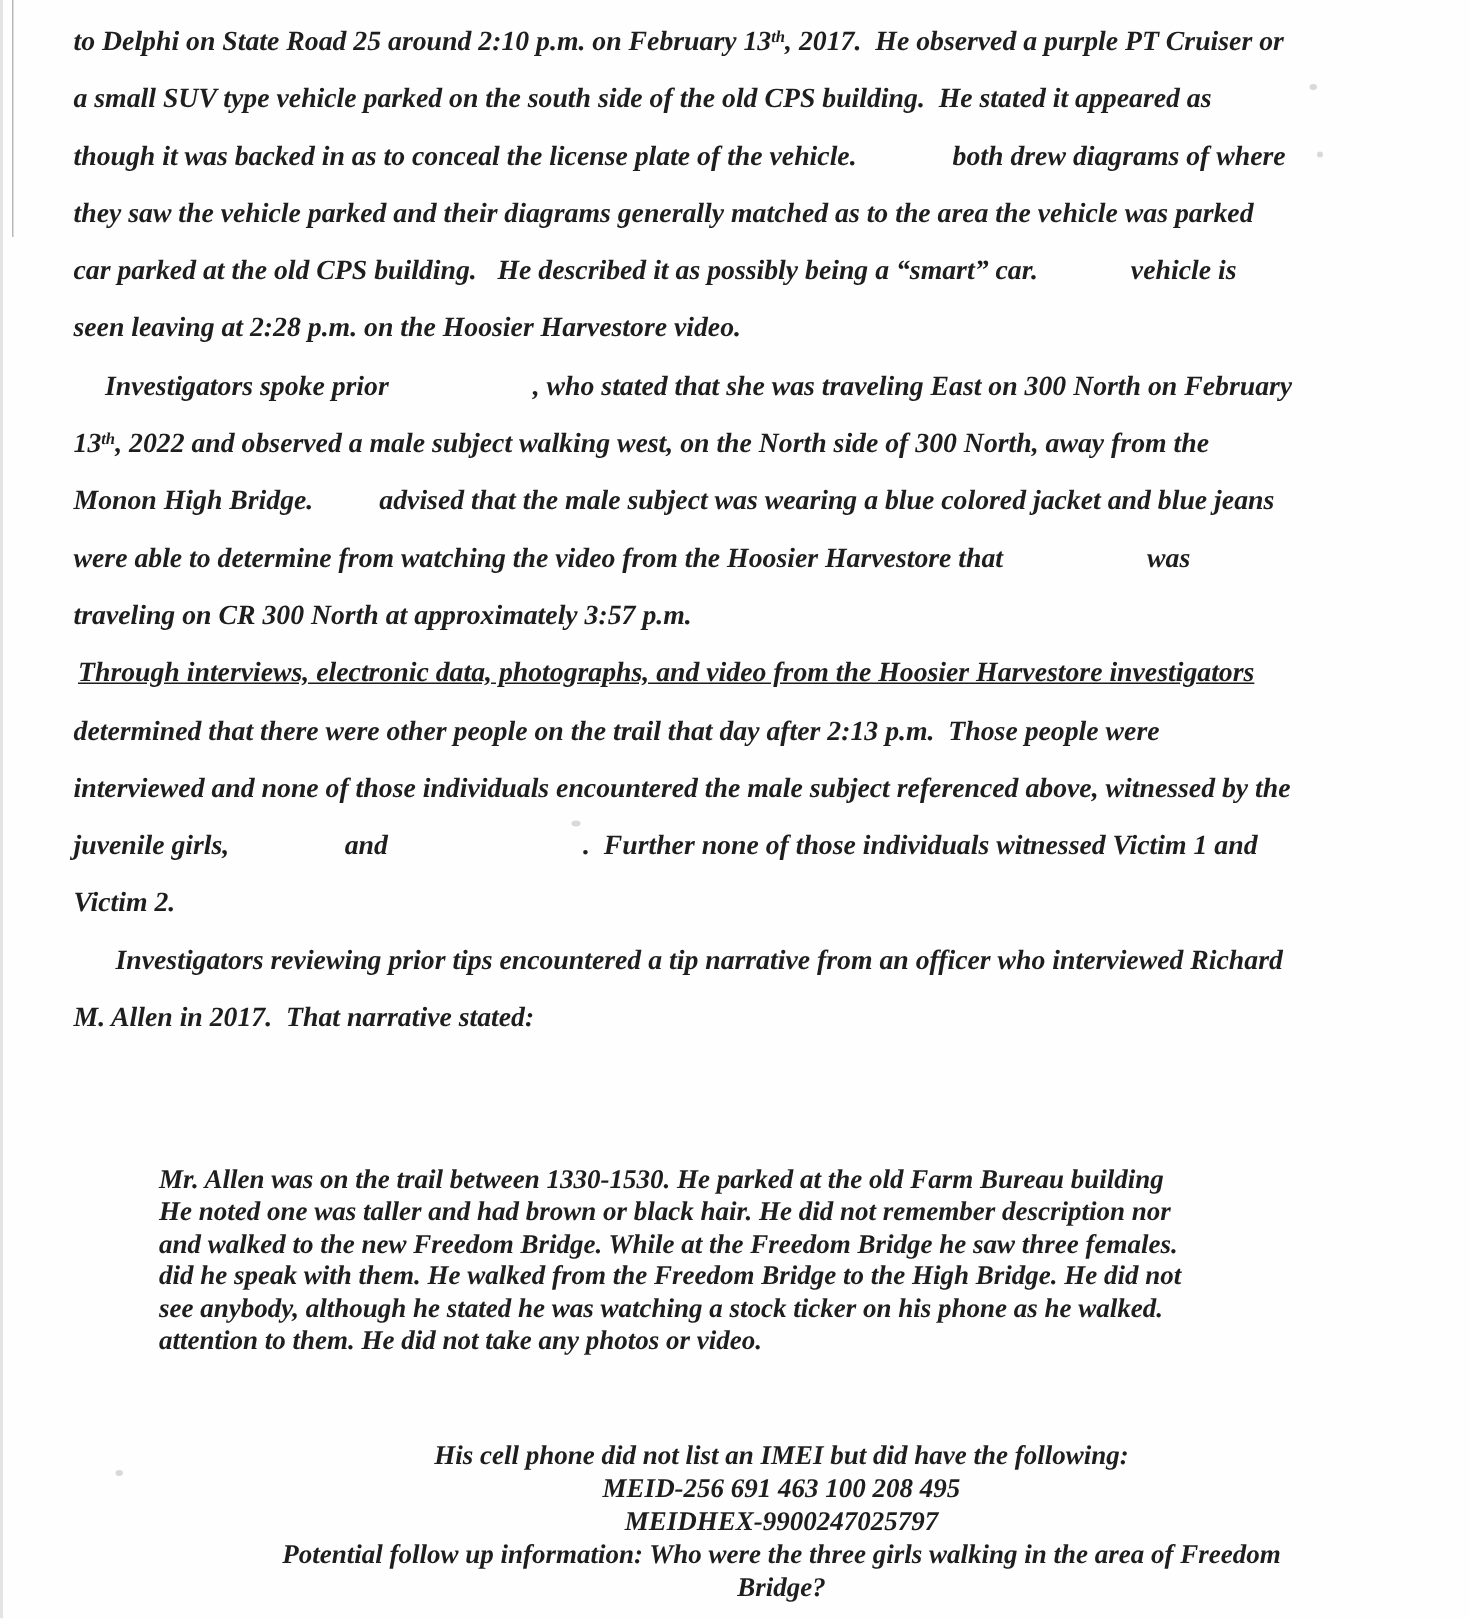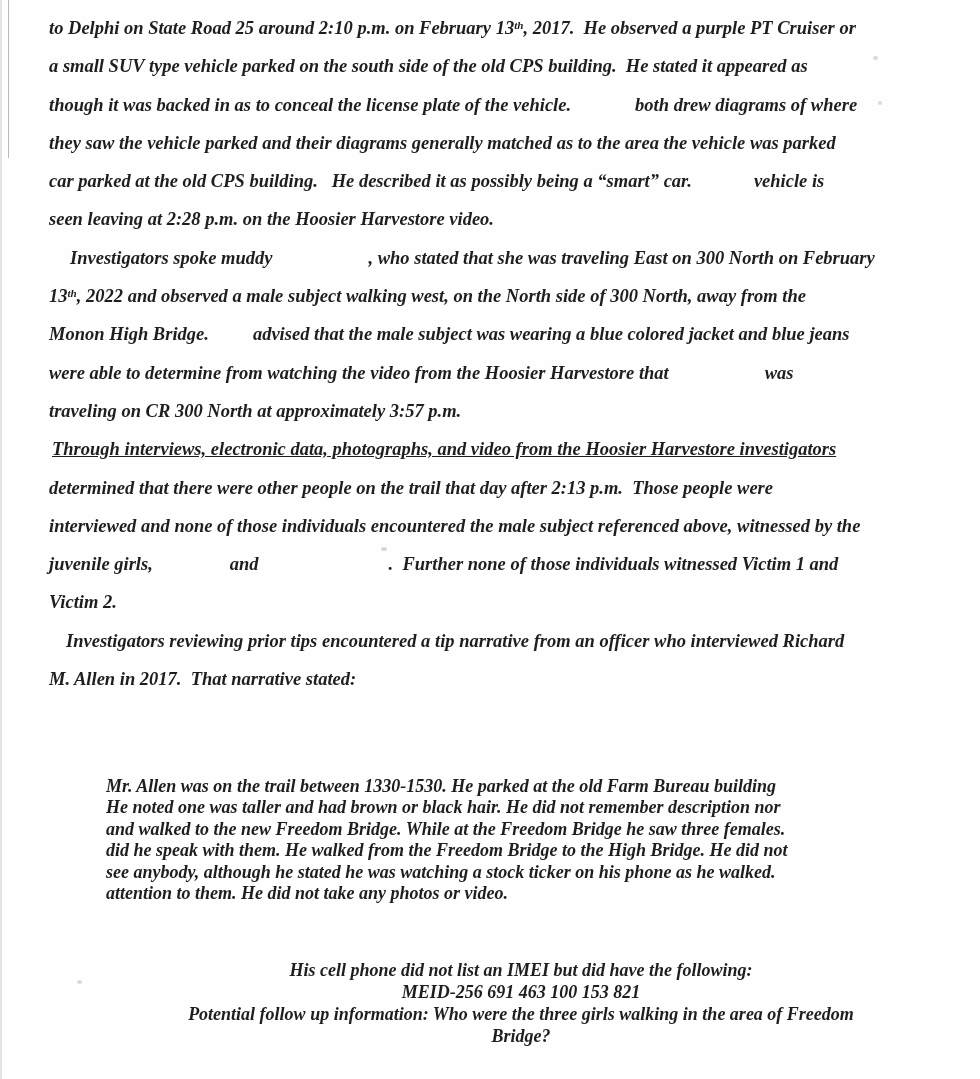--- a/index.html
+++ b/index.html
@@ -98,7 +98,7 @@
       <div class="line"><span class="txt">they saw the vehicle parked and their diagrams generally matched as to the area the vehicle was parked</span></div>
       <div class="line"><span class="txt">car parked at the old CPS building.   He described it as possibly being a “smart” car.</span><span class="redaction-gap" style="width: 62px;"></span><span class="txt">vehicle is</span></div>
       <div class="line"><span class="txt">seen leaving at 2:28 p.m. on the Hoosier Harvestore video.</span></div>
-      <div class="line" style="margin-left: 21px;"><span class="txt">Investigators spoke muddy</span><span class="redaction-gap" style="width: 96px;"></span><span class="txt">, who stated that she was traveling East on 300 North on February</span></div>
+      <div class="line" style="margin-left: 21px;"><span class="txt">Investigators spoke prior</span><span class="redaction-gap" style="width: 96px;"></span><span class="txt">, who stated that she was traveling East on 300 North on February</span></div>
       <div class="line"><span class="txt">13</span><span class="sup">th</span><span class="txt">, 2022 and observed a male subject walking west, on the North side of 300 North, away from the</span></div>
       <div class="line"><span class="txt">Monon High Bridge.</span><span class="redaction-gap" style="width: 44px;"></span><span class="txt">advised that the male subject was wearing a blue colored jacket and blue jeans</span></div>
       <div class="line"><span class="txt">were able to determine from watching the video from the Hoosier Harvestore that</span><span class="redaction-gap" style="width: 96px;"></span><span class="txt">was</span></div>

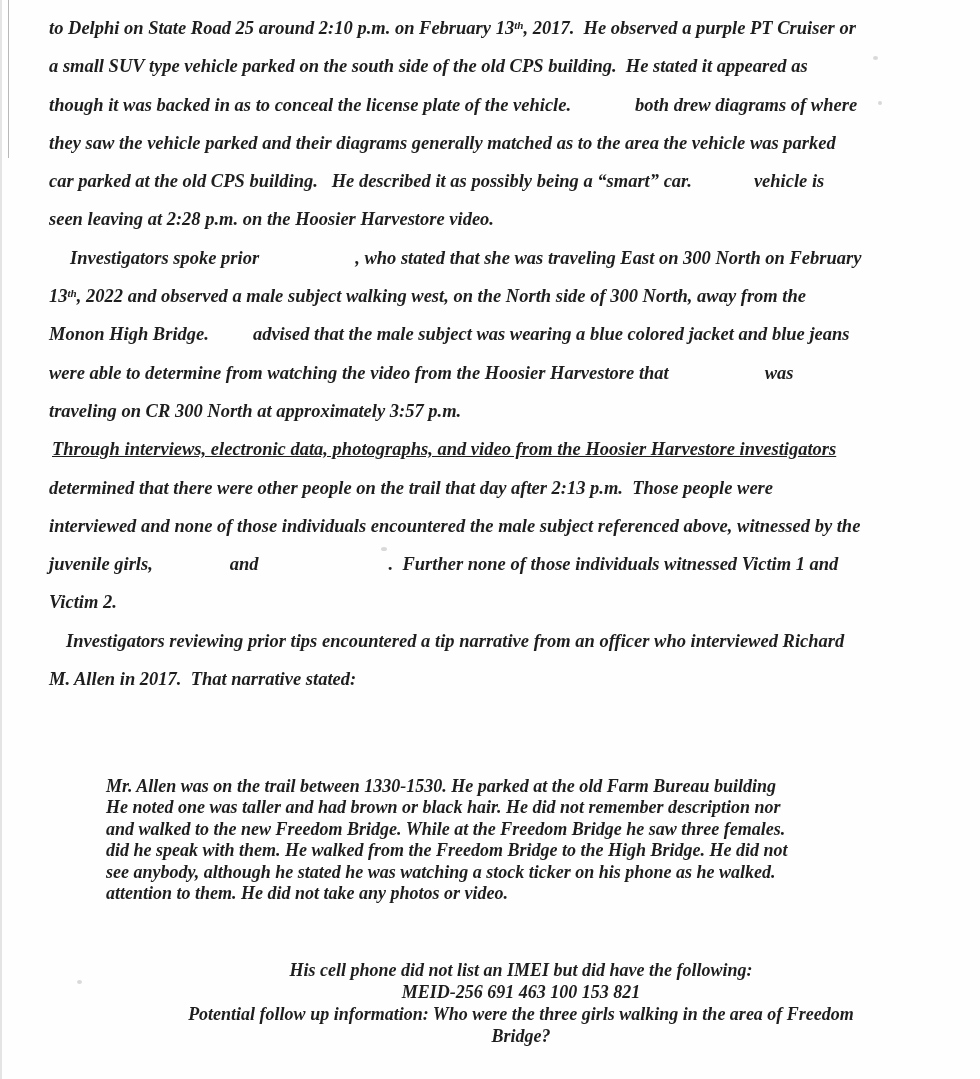--- a/index.html
+++ b/index.html
@@ -108,7 +108,7 @@
       <div class="line"><span class="txt">interviewed and none of those individuals encountered the male subject referenced above, witnessed by the</span></div>
       <div class="line"><span class="txt">juvenile girls,</span><span class="redaction-gap" style="width: 77px;"></span><span class="txt">and</span><span class="redaction-gap" style="width: 130px;"></span><span class="txt">.  Further none of those individuals witnessed Victim 1 and</span></div>
       <div class="line"><span class="txt">Victim 2.</span></div>
-      <div class="line" style="margin-left: 17px;"><span class="txt">Investigators reviewing prior tips encountered a tip narrative from an officer who interviewed Richard</span></div>
+      <div class="line" style="margin-left: 28px;"><span class="txt">Investigators reviewing prior tips encountered a tip narrative from an officer who interviewed Richard</span></div>
       <div class="line"><span class="txt">M. Allen in 2017.  That narrative stated:</span></div>
     </div>
 

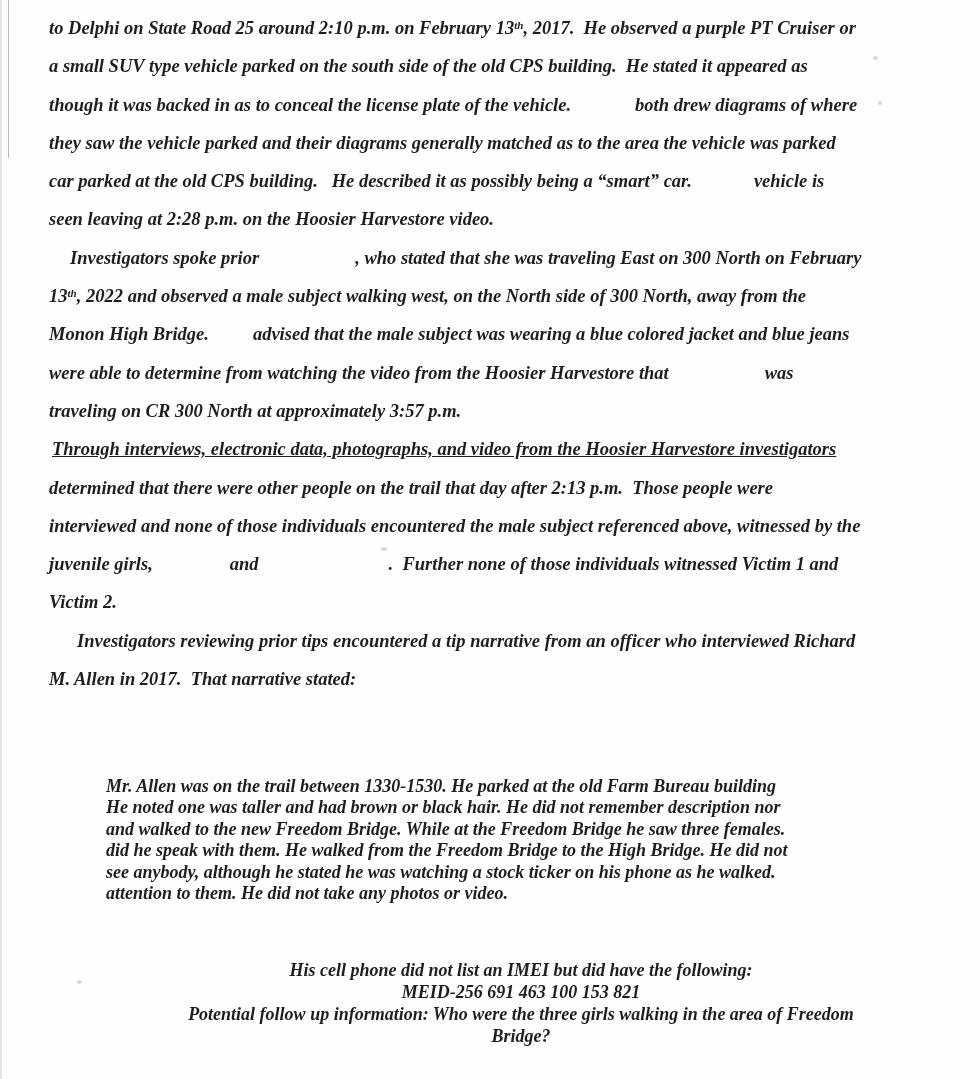--- a/index.html
+++ b/index.html
@@ -123,7 +123,7 @@
 
   <div class="doc-text quote-block quote-2" id="quote-2">
       <div class="line"><span class="txt">His cell phone did not list an IMEI but did have the following:</span></div>
-      <div class="line"><span class="txt">MEID-256 691 463 100 153 821</span></div>
+      <div class="line"><span class="txt">MEID-256 691 463 100 208 495</span></div>
       <div class="line"><span class="txt">Potential follow up information: Who were the three girls walking in the area of Freedom</span></div>
       <div class="line"><span class="txt">Bridge?</span></div>
     </div>

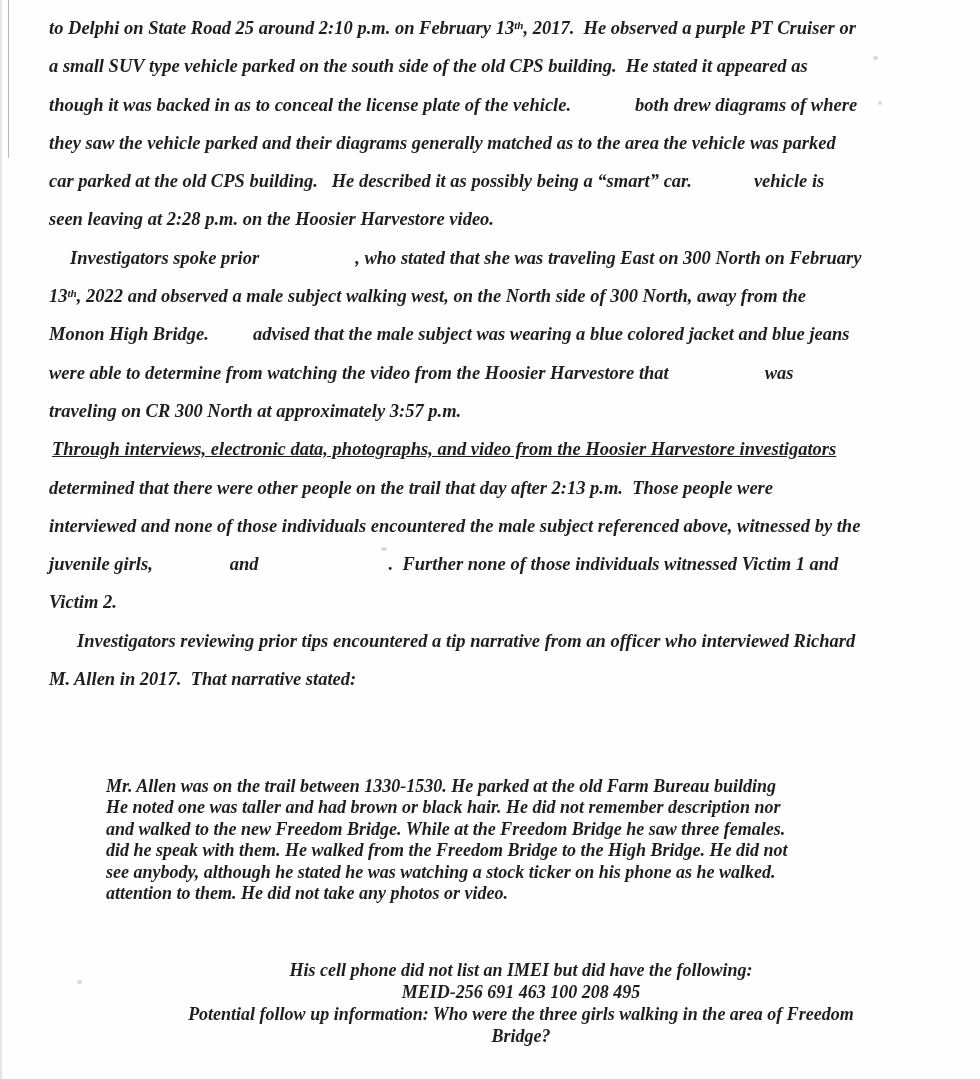--- a/index.html
+++ b/index.html
@@ -124,6 +124,7 @@
   <div class="doc-text quote-block quote-2" id="quote-2">
       <div class="line"><span class="txt">His cell phone did not list an IMEI but did have the following:</span></div>
       <div class="line"><span class="txt">MEID-256 691 463 100 208 495</span></div>
+      <div class="line"><span class="txt">MEIDHEX-9900247025797</span></div>
       <div class="line"><span class="txt">Potential follow up information: Who were the three girls walking in the area of Freedom</span></div>
       <div class="line"><span class="txt">Bridge?</span></div>
     </div>

